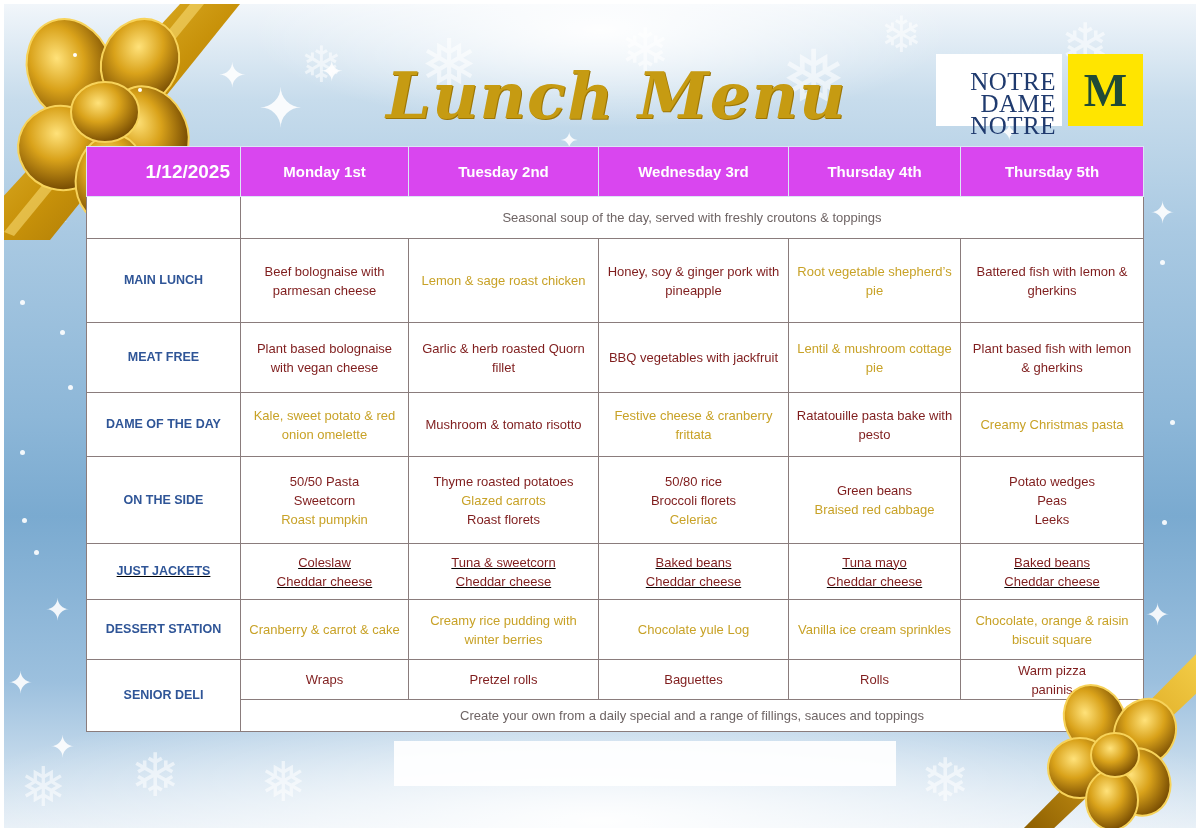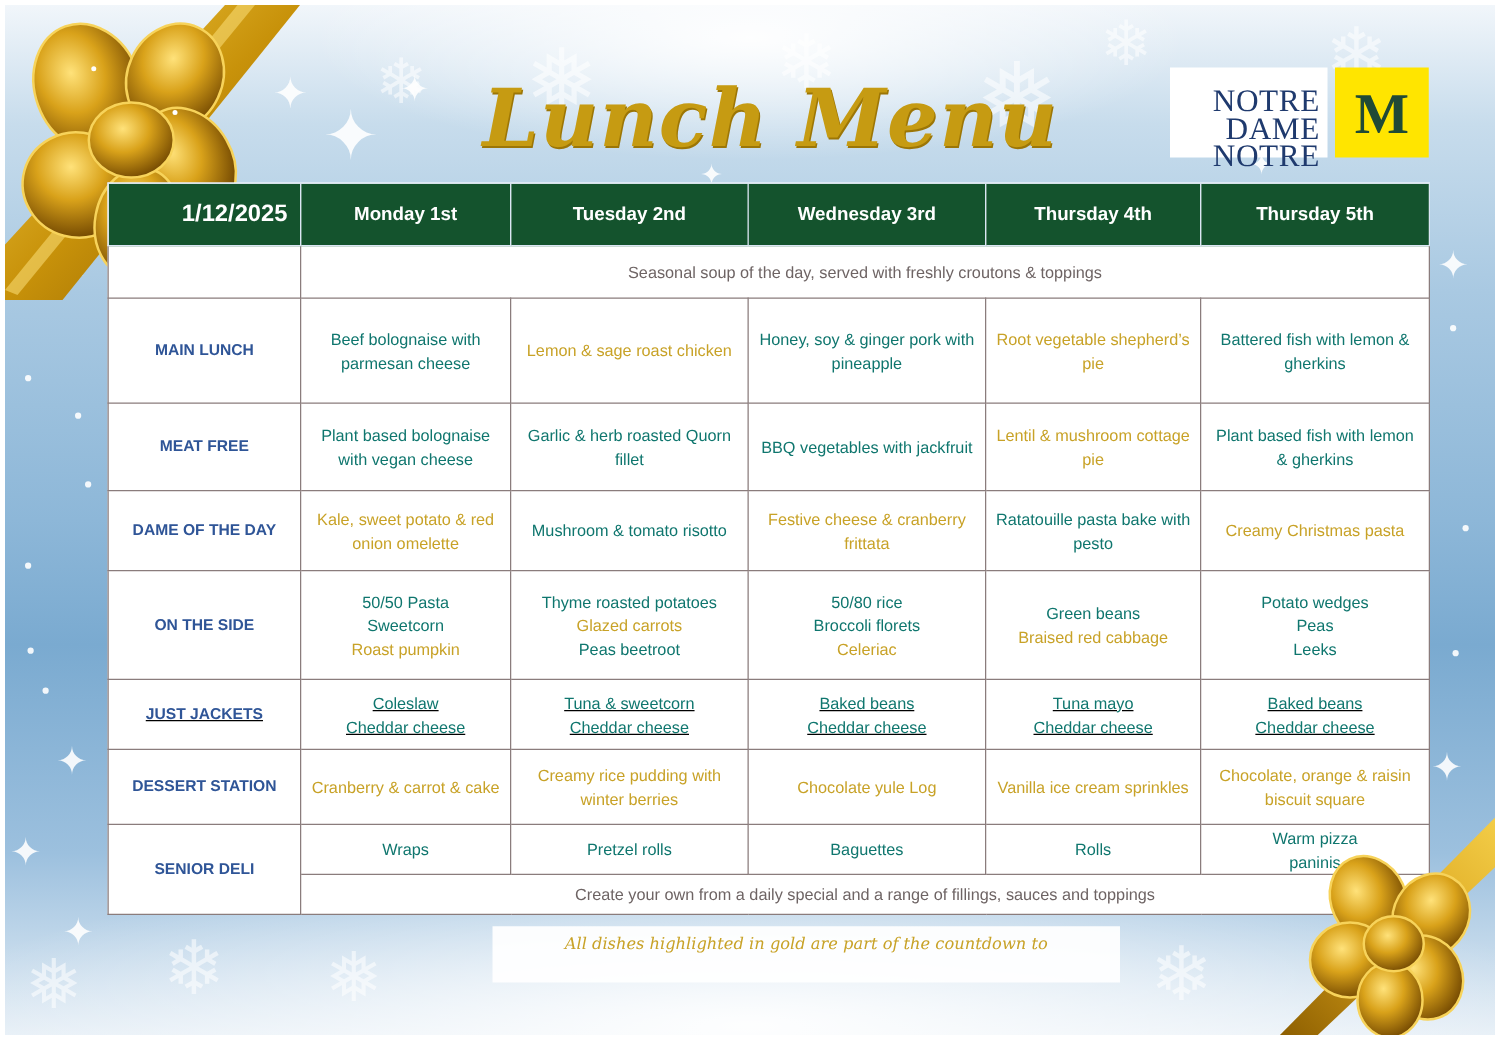--- a/index.html
+++ b/index.html
@@ -50,7 +50,7 @@
     font-size: 13px; line-height: 19px; color: #6e6464; padding: 0 6px;
   }
   .menu-table th {
-    background: #14532d; color: #ffffff; font-weight: bold; font-size: 15px;
+    background: #d946ef; color: #ffffff; font-weight: bold; font-size: 15px;
     border: 1.5px solid #dbe6f4; height: 50px;
   }
   .menu-table th.date-cell { text-align: right; font-size: 19px; padding-right: 10px; }

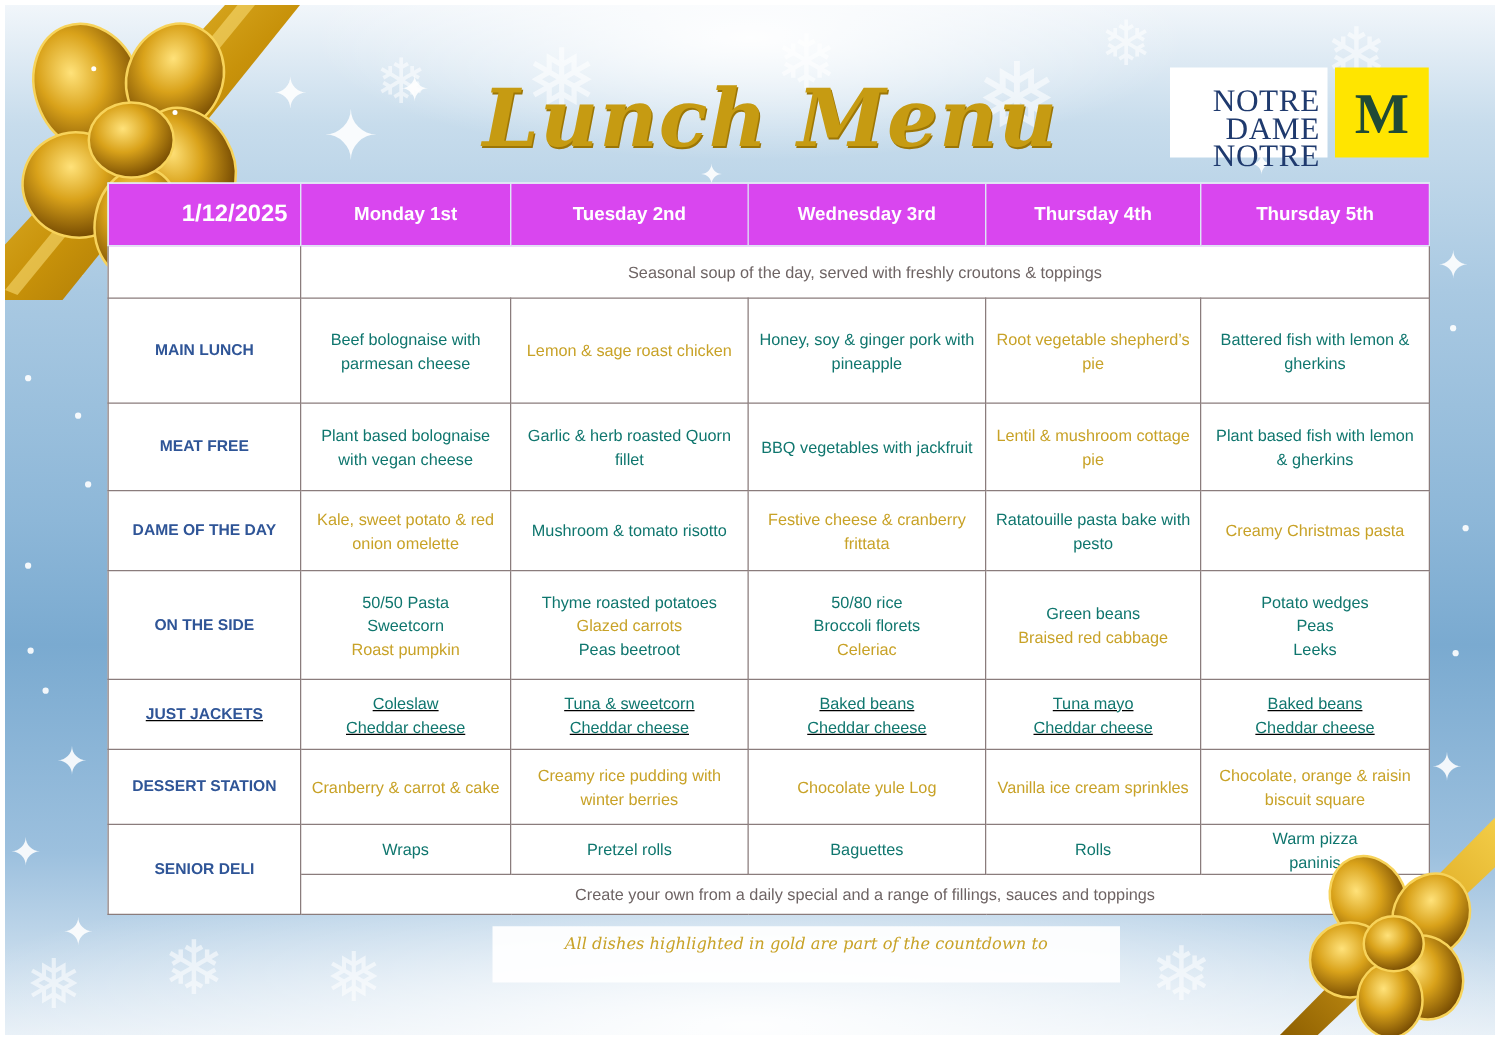--- a/index.html
+++ b/index.html
@@ -56,7 +56,7 @@
   .menu-table th.date-cell { text-align: right; font-size: 19px; padding-right: 10px; }
   .menu-table td.row-label { color: #2f5597; font-weight: bold; font-size: 12.5px; }
   .gold { color: #c8a227; }
-  .grey { color: #0f766e; }
+  .grey { color: #7f1d1d; }
   .line { display: block; }
 
   .footnote {

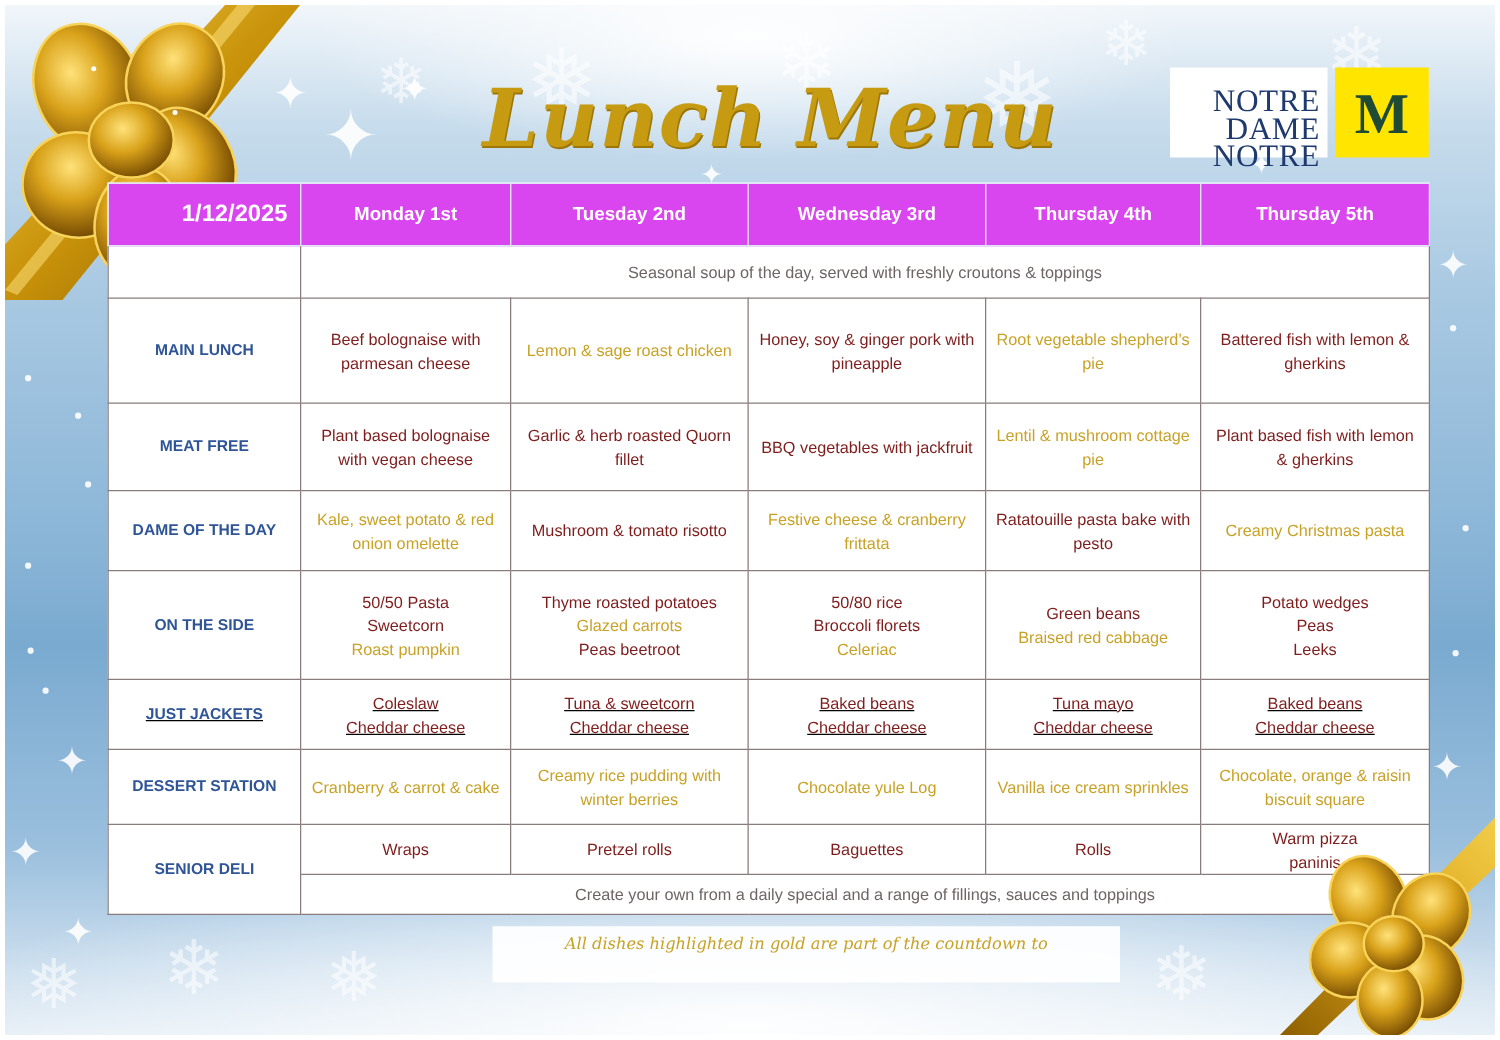--- a/index.html
+++ b/index.html
@@ -234,7 +234,7 @@
         <td>
           <span class="line grey">Thyme roasted potatoes</span>
           <span class="line gold">Glazed carrots</span>
-          <span class="line grey">Peas beetroot</span>
+          <span class="line grey">Roast florets</span>
         </td>
         <td>
           <span class="line grey">50/80 rice</span>

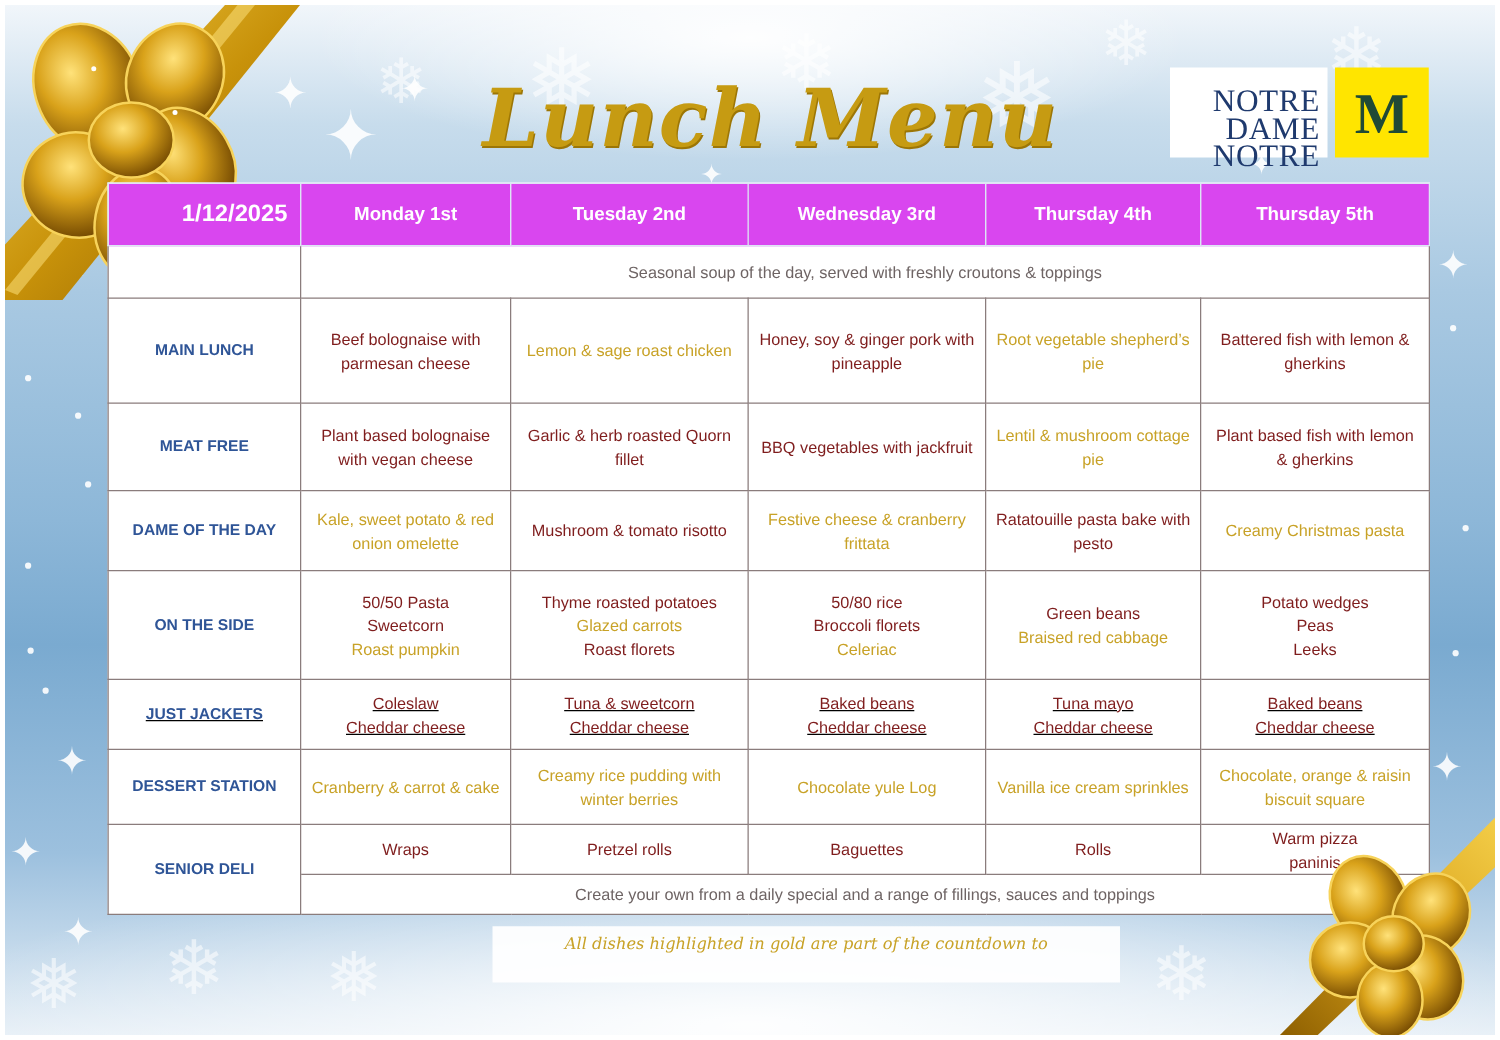--- a/index.html
+++ b/index.html
@@ -318,7 +318,6 @@
 </table>
 
 <div class="footnote">
-  <div>All dishes highlighted in gold are part of the countdown to</div>
 </div>
 
 <svg class="bow" style="left:1020px;top:650px;" width="180" height="182" viewBox="0 0 180 182">

